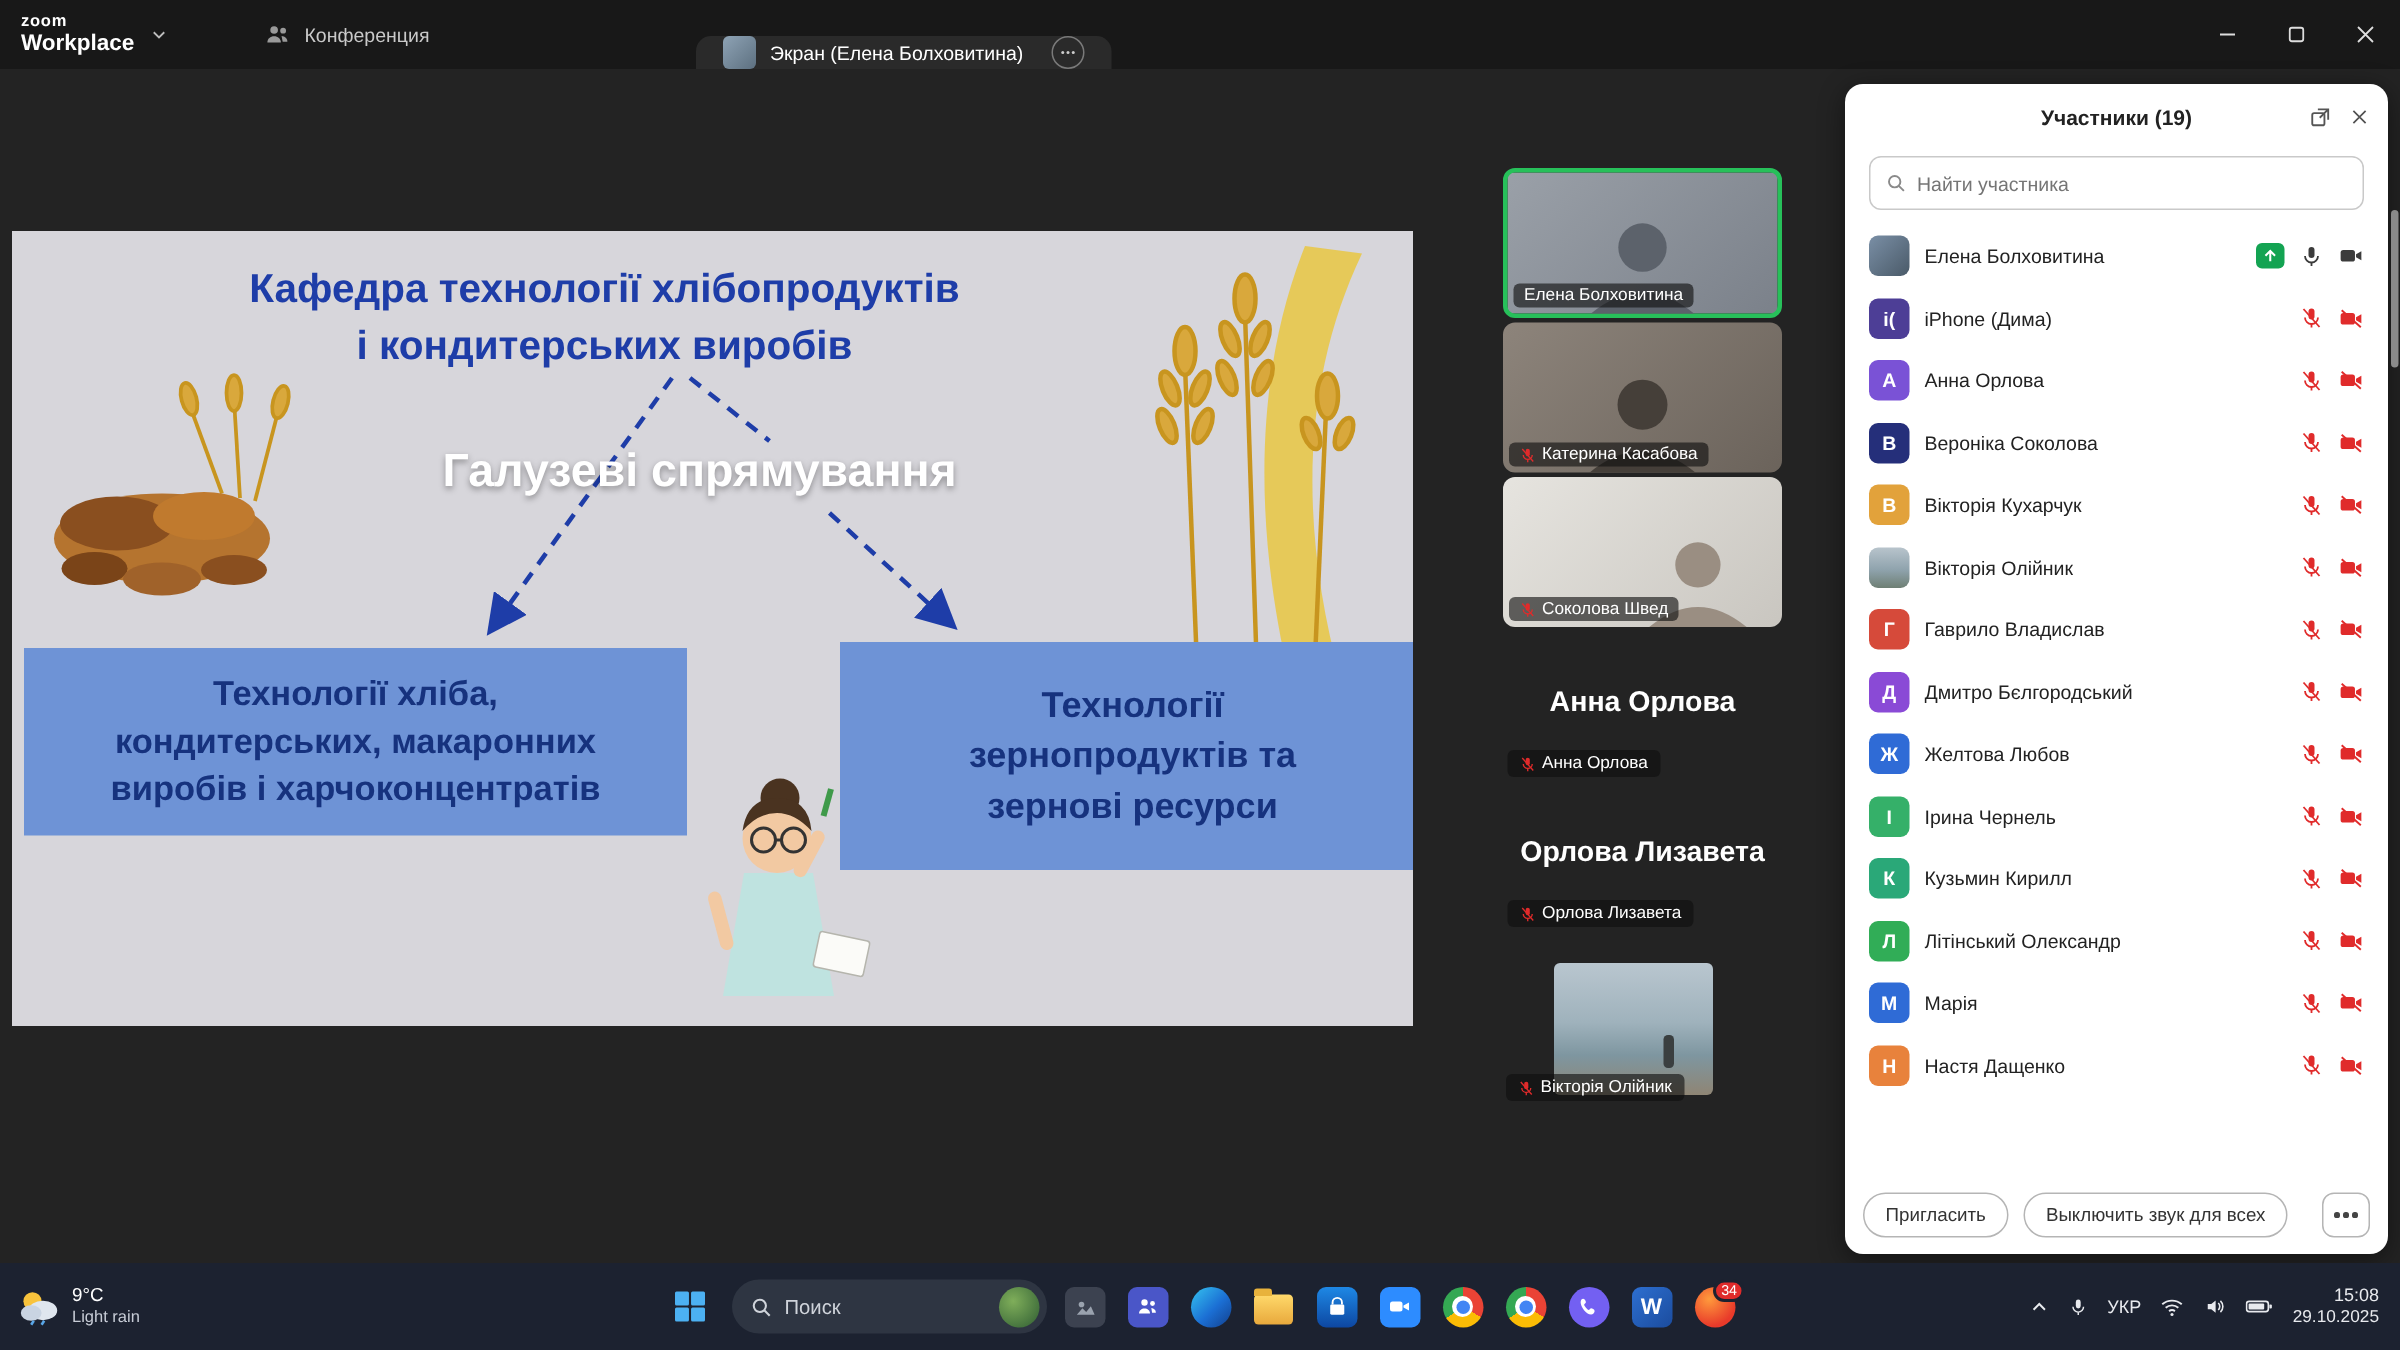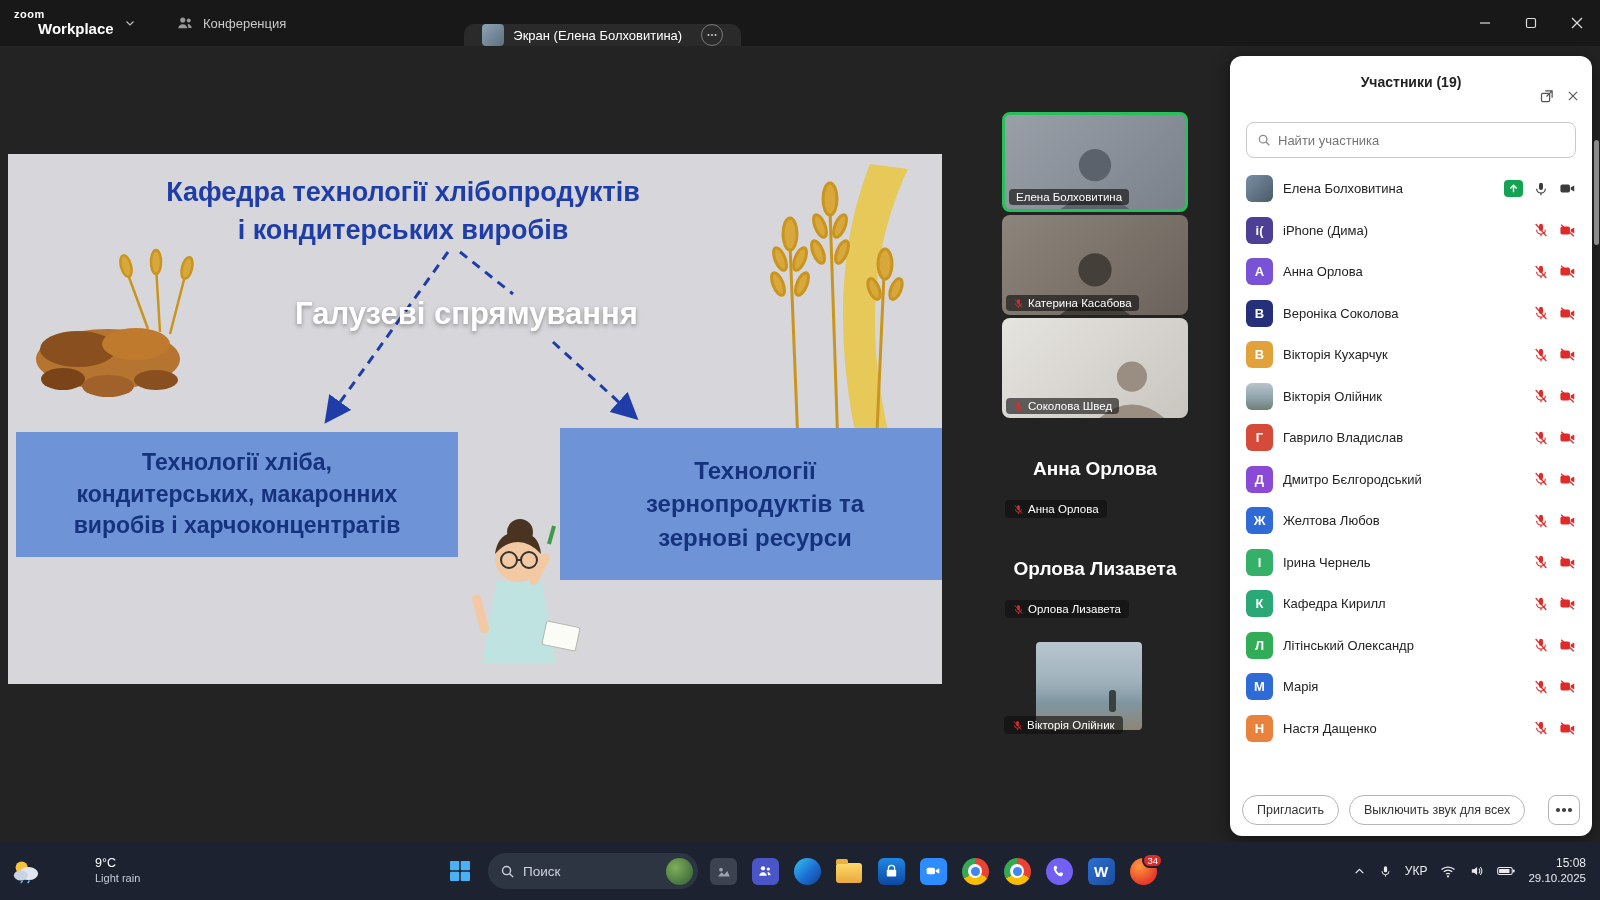--- a/index.html
+++ b/index.html
@@ -11,7 +11,7 @@
   .logo-block { display:flex; align-items:center; gap:10px; padding:0 14px; width:158px; }
   .logo-txt { display:flex; flex-direction:column; line-height:1.05; }
   .logo-top { font-size:11px; font-weight:bold; letter-spacing:.5px; }
-  .logo-bottom { font-size:15px; font-weight:bold;margin-left:24px; }
+  .logo-bottom { font-size:15px; font-weight:bold; }
   .chev-btn { color:#bbb; display:flex; align-items:center; }
   .tb-tab { display:flex; align-items:center; gap:9px; padding:0 18px; color:#c9c9c9; font-size:13px; }
   .tb-tab.active { background:#2a2a2a; border-radius:10px 10px 0 0; color:#fff; margin-top:24px; padding-top:0; }

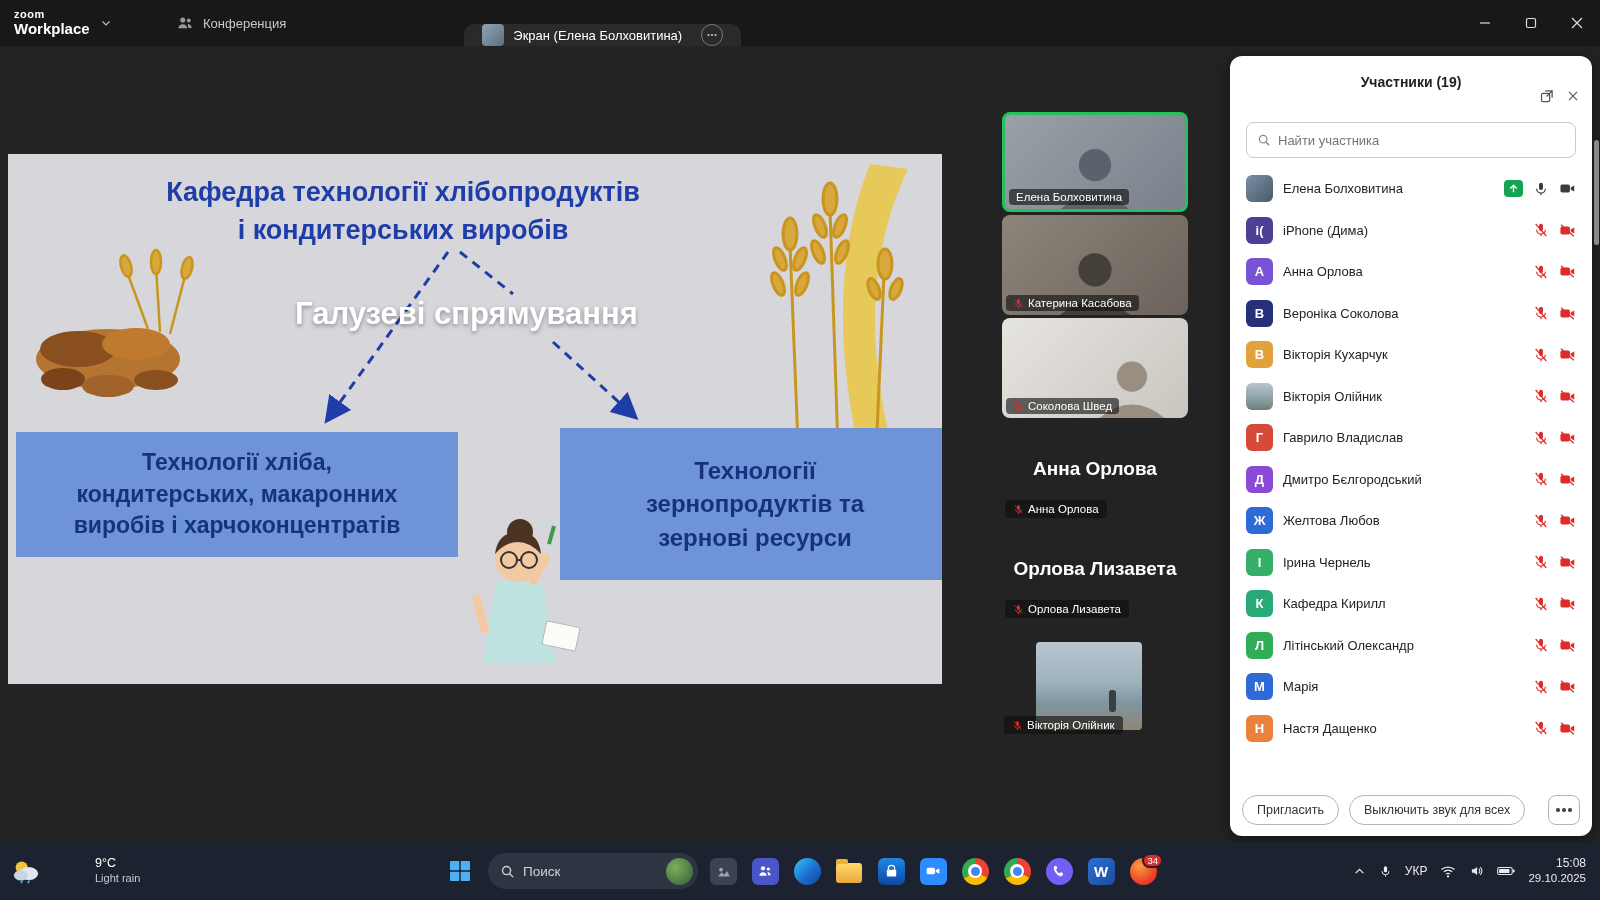--- a/index.html
+++ b/index.html
@@ -66,7 +66,7 @@
   
   .panel { position:absolute; left:1230px; top:10px; width:362px; height:780px; background:#fff;
     border-radius:12px; box-shadow:0 4px 18px rgba(0,0,0,.45); display:flex; flex-direction:column; }
-  .panel-head { position:relative; height:44px; display:flex; align-items:flex-start; justify-content:center;margin-top:18px; }
+  .panel-head { position:relative; height:44px; display:flex; align-items:center; justify-content:center; }
   .panel-title { font-size:14px; font-weight:bold; color:#222; }
   .panel-head-icons { position:absolute; right:12px; top:0; height:100%; display:flex; align-items:center; gap:12px; color:#555; }
   .p-search { margin:4px 16px 10px; height:36px; border:1px solid #c9c9c9; border-radius:8px;

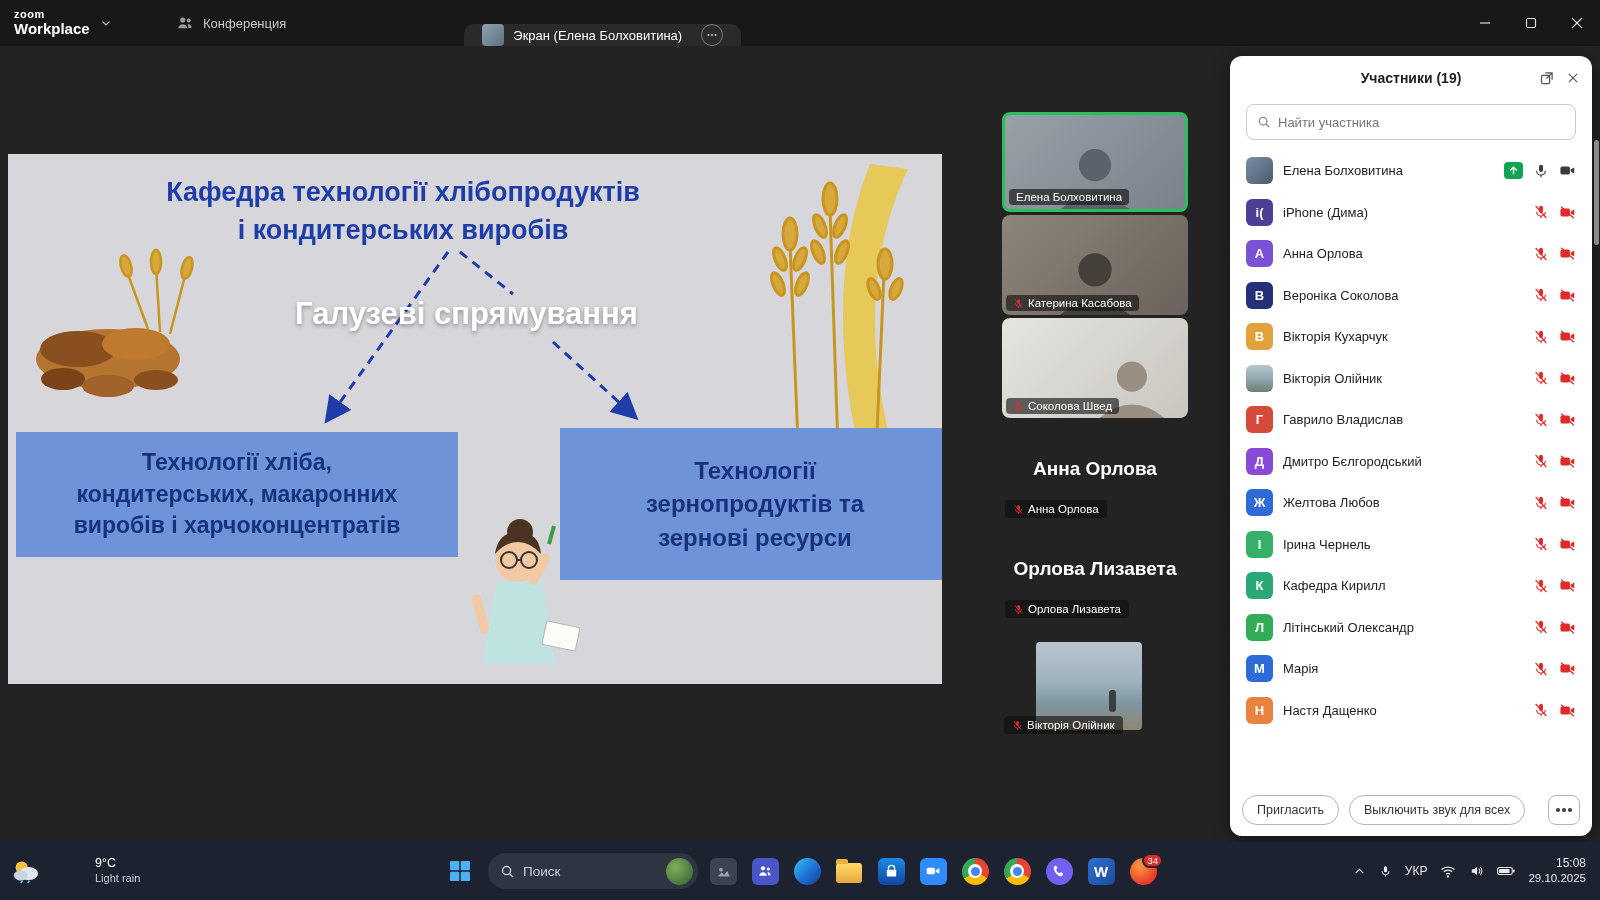--- a/index.html
+++ b/index.html
@@ -646,7 +646,7 @@
           <div class="p-avatar" style="background: rgb(42, 168, 120);">
             <span>К</span>
           </div>
-          <div class="p-name">Кафедра Кирилл</div>
+          <div class="p-name">Кузьмин Кирилл</div>
           <div class="p-status">
 
             <span class="p-mic mic-muted">

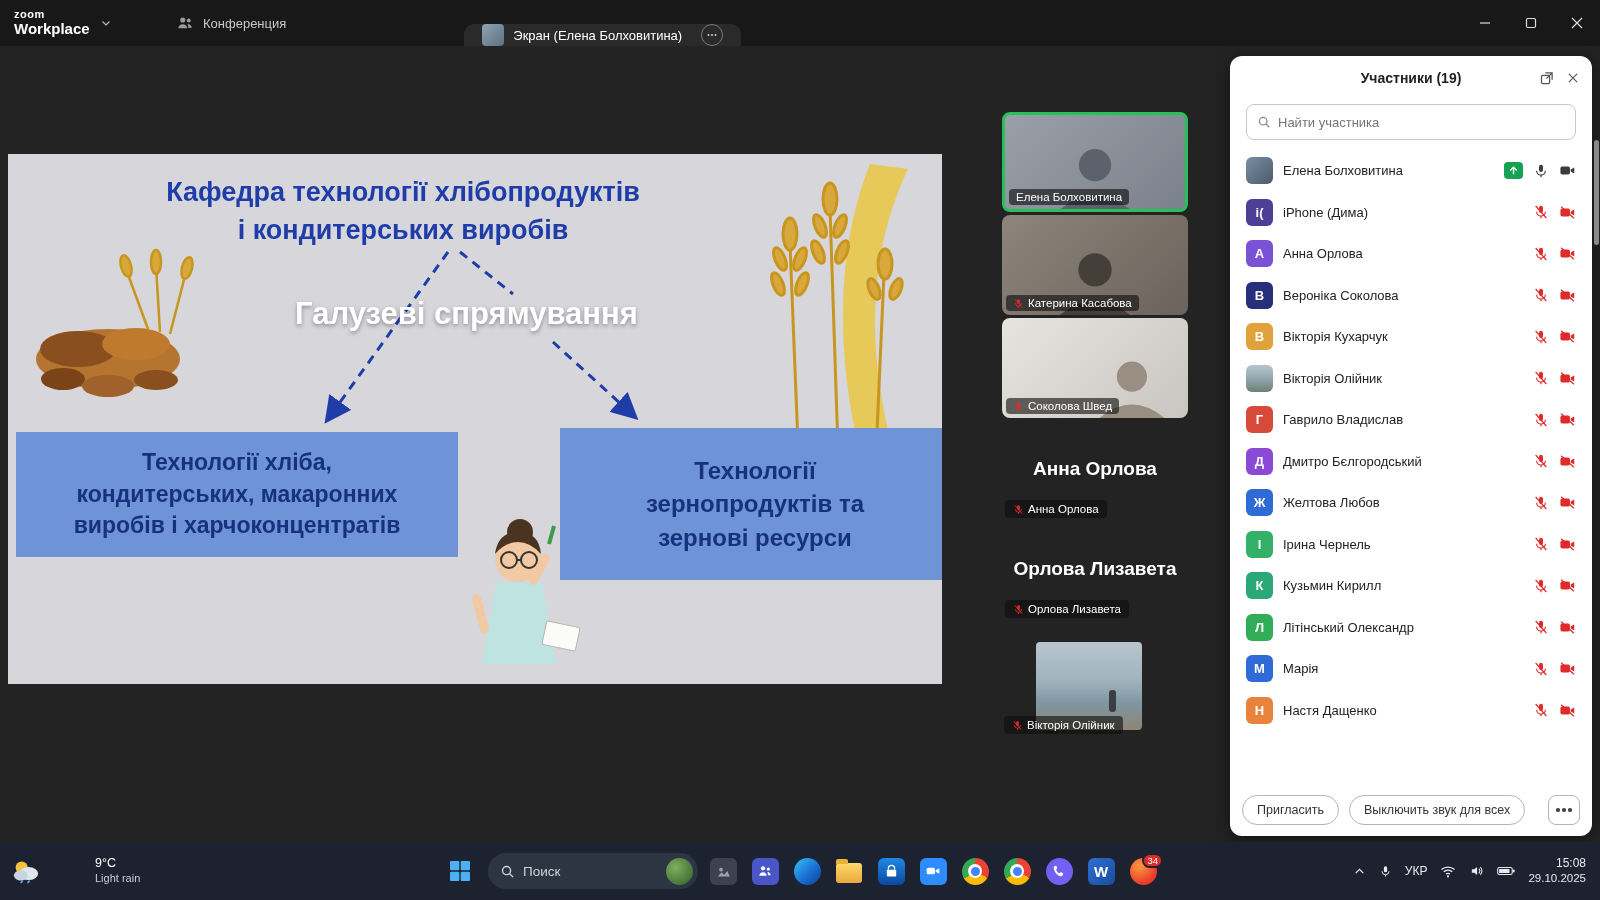--- a/index.html
+++ b/index.html
@@ -104,7 +104,7 @@
   
   .taskbar { height:58px; background:#1c2230; display:flex; align-items:center; position:relative; color:#fff; }
   .weather { display:flex; align-items:center; gap:8px; padding-left:12px; width:170px; }
-  .weather-txt { display:flex; flex-direction:column; line-height:1.25;margin-left:47px; }
+  .weather-txt { display:flex; flex-direction:column; line-height:1.25; }
   .weather-temp { font-size:12.5px; }
   .weather-desc { font-size:11px; color:#c7ccd6; }
   .tb-center { position:absolute; left:50%; transform:translateX(-50%); display:flex; align-items:center; gap:8px; }

